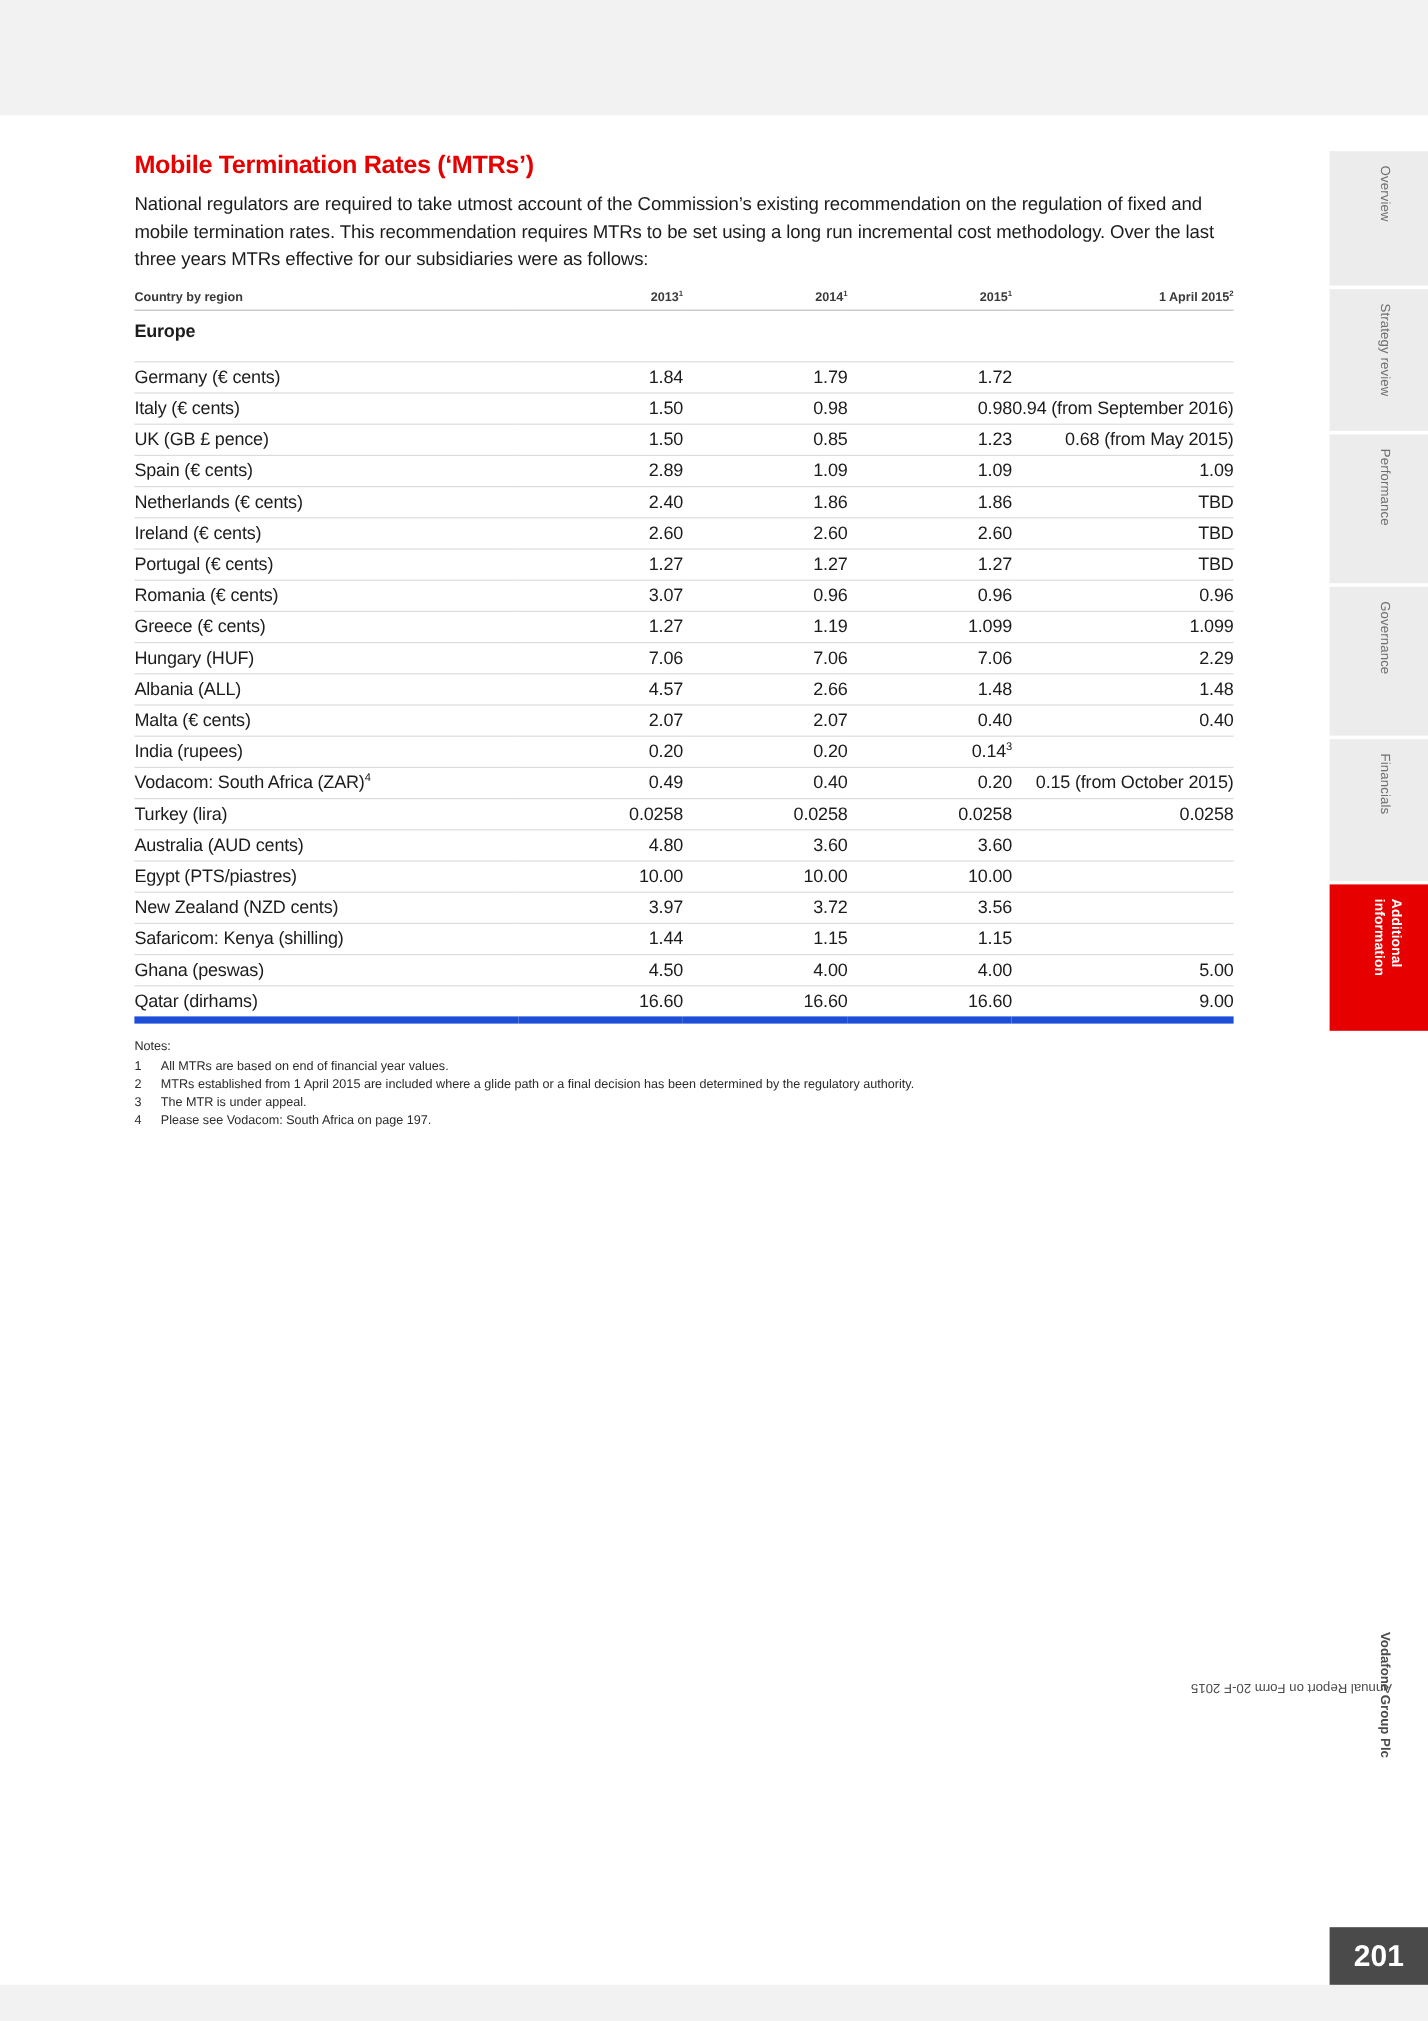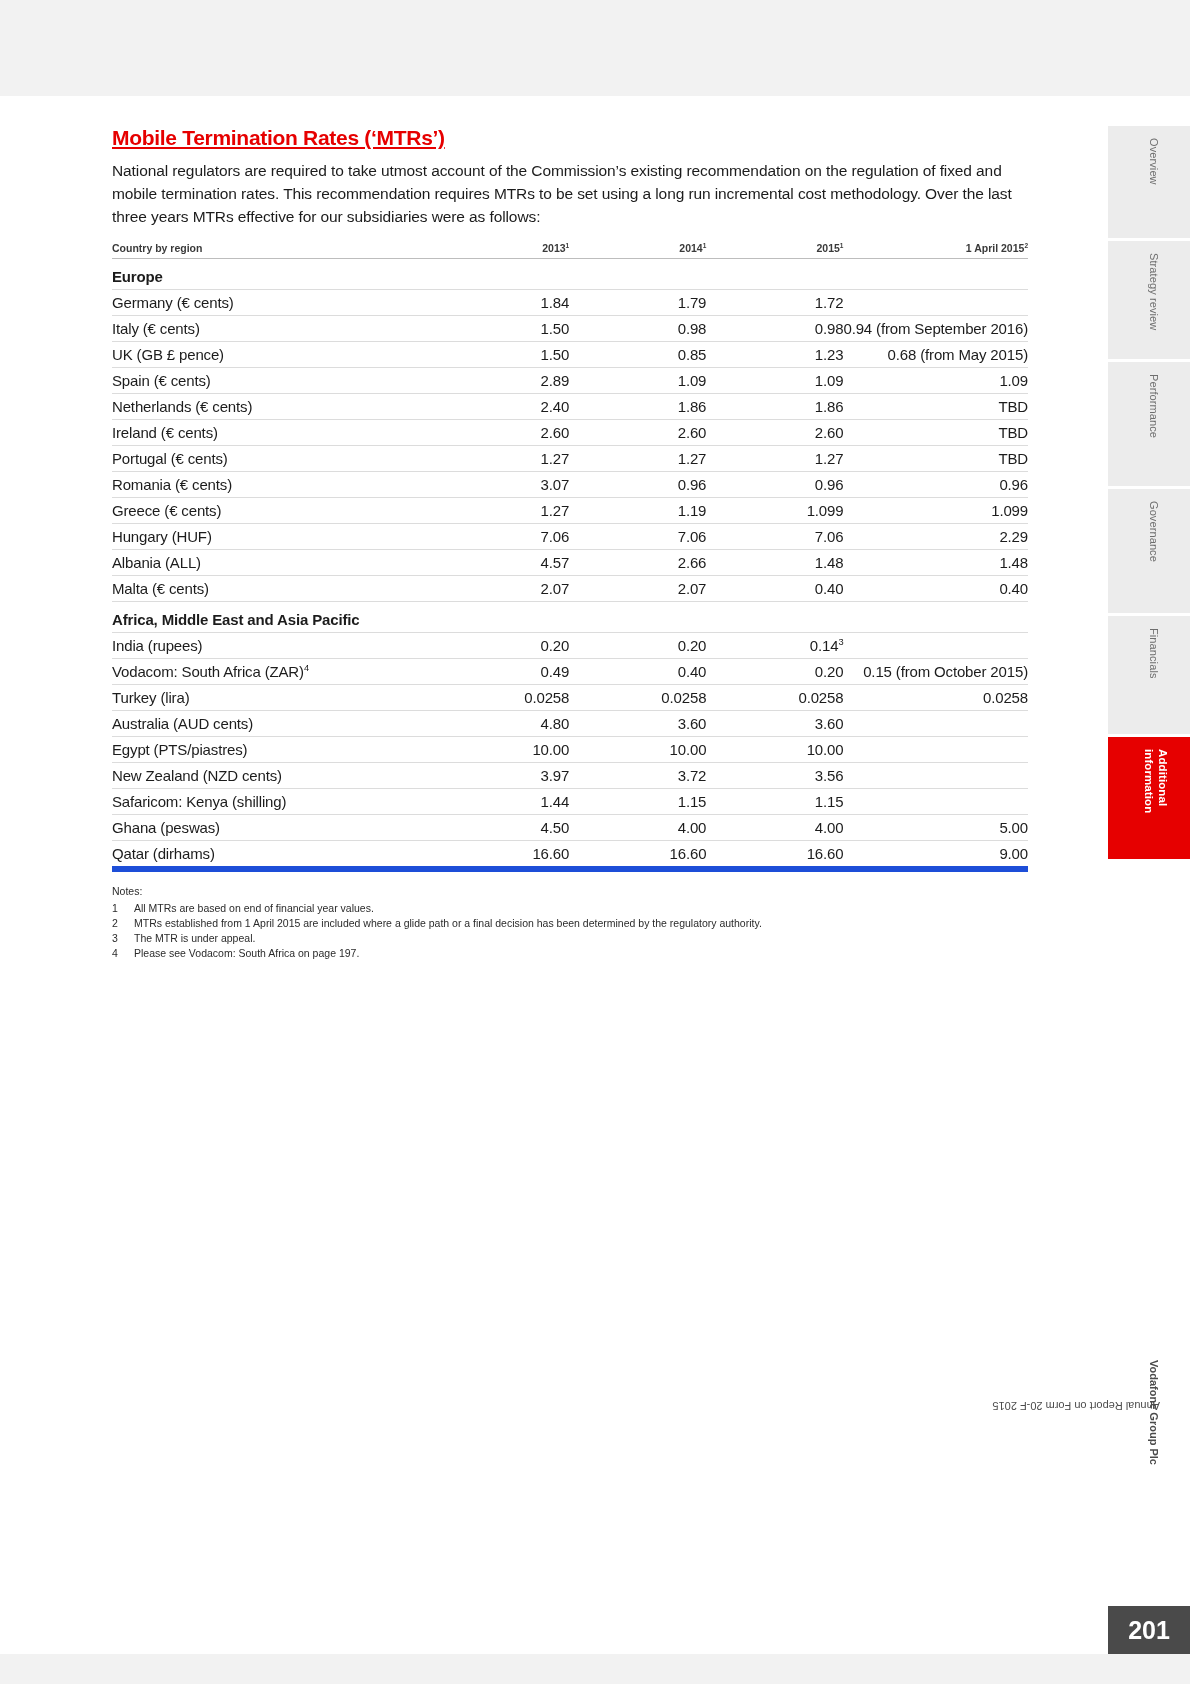--- a/index.html
+++ b/index.html
@@ -47,7 +47,6 @@
     font-weight: bold;
     letter-spacing: -0.3px;
     margin: 0 0 10px 0;
-    text-decoration: underline;
   }
   p.intro {
     font-size: 15.5px;

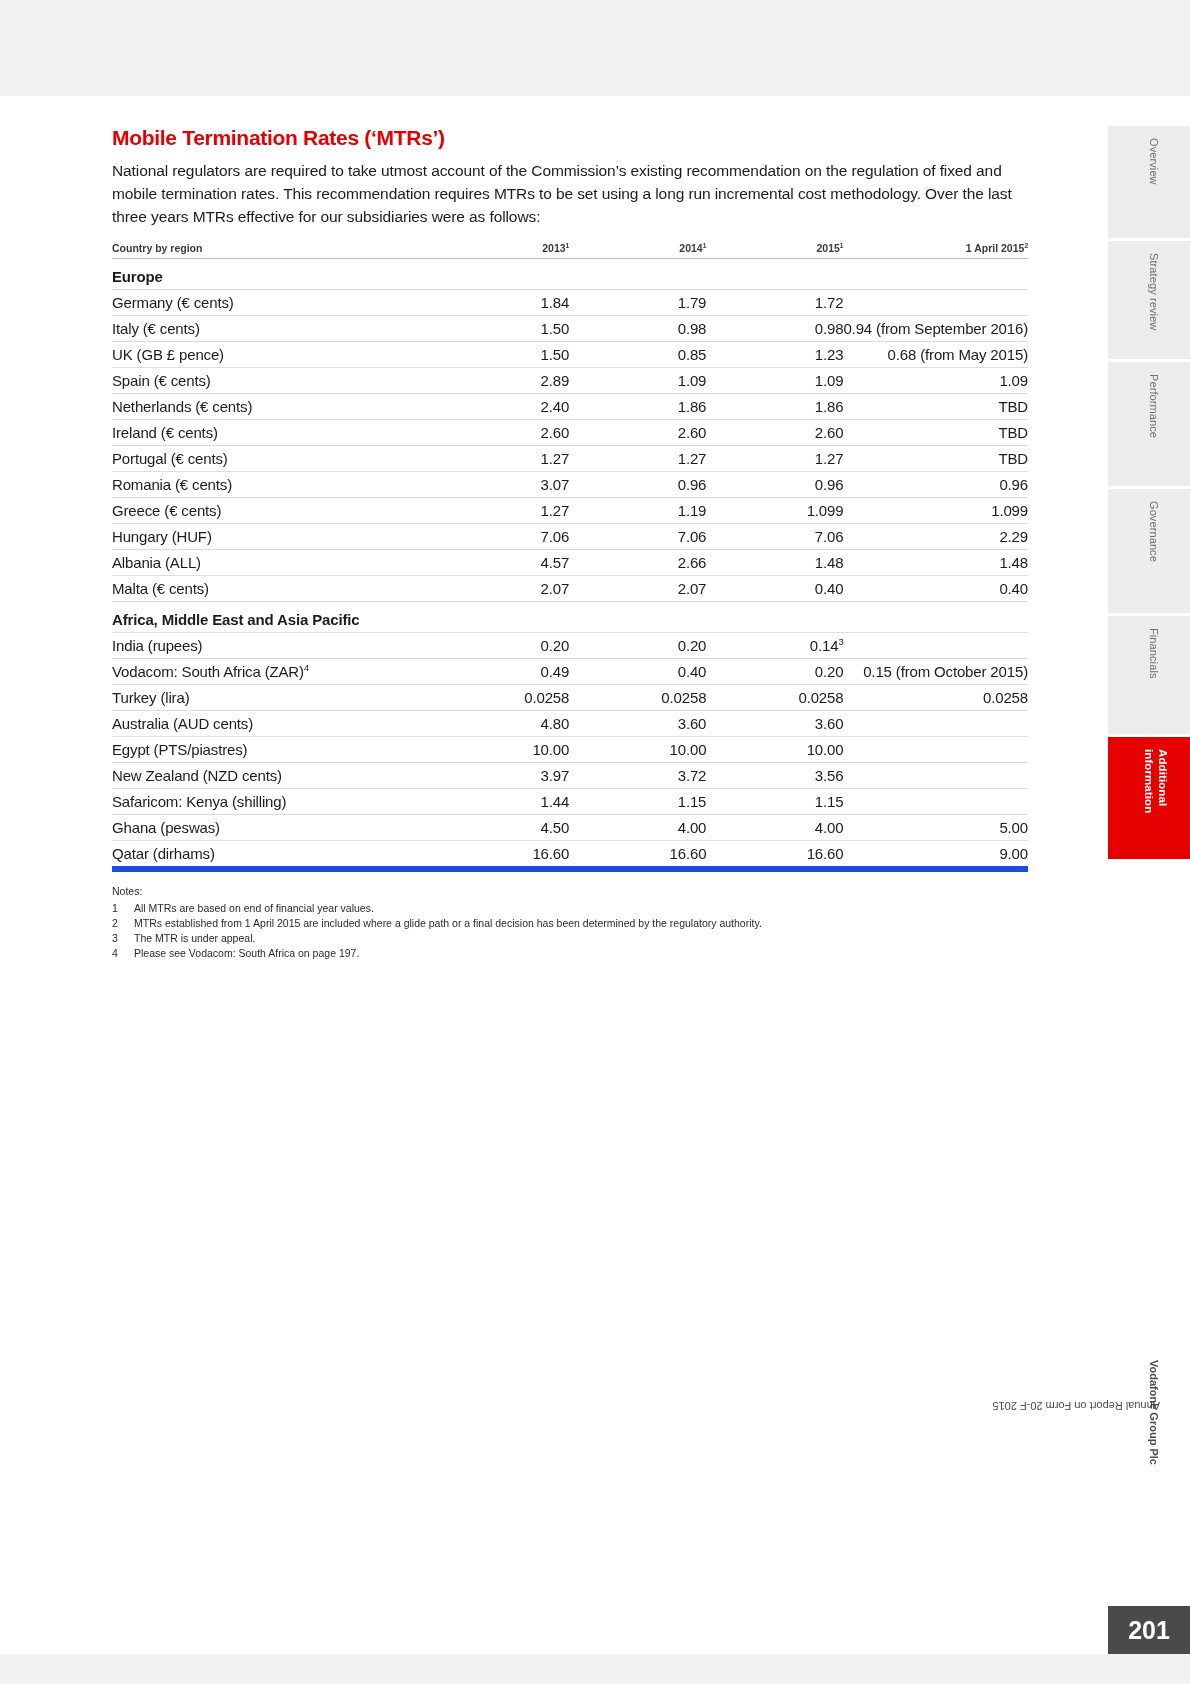--- a/index.html
+++ b/index.html
@@ -86,7 +86,7 @@
   tr.grouphead td {
     font-weight: bold;
     padding-top: 9px;
-    padding-bottom: 4px;
+    padding-bottom: 16px;
     border-bottom: 1px solid #dcdcdc;
   }
   tr.last-row td {

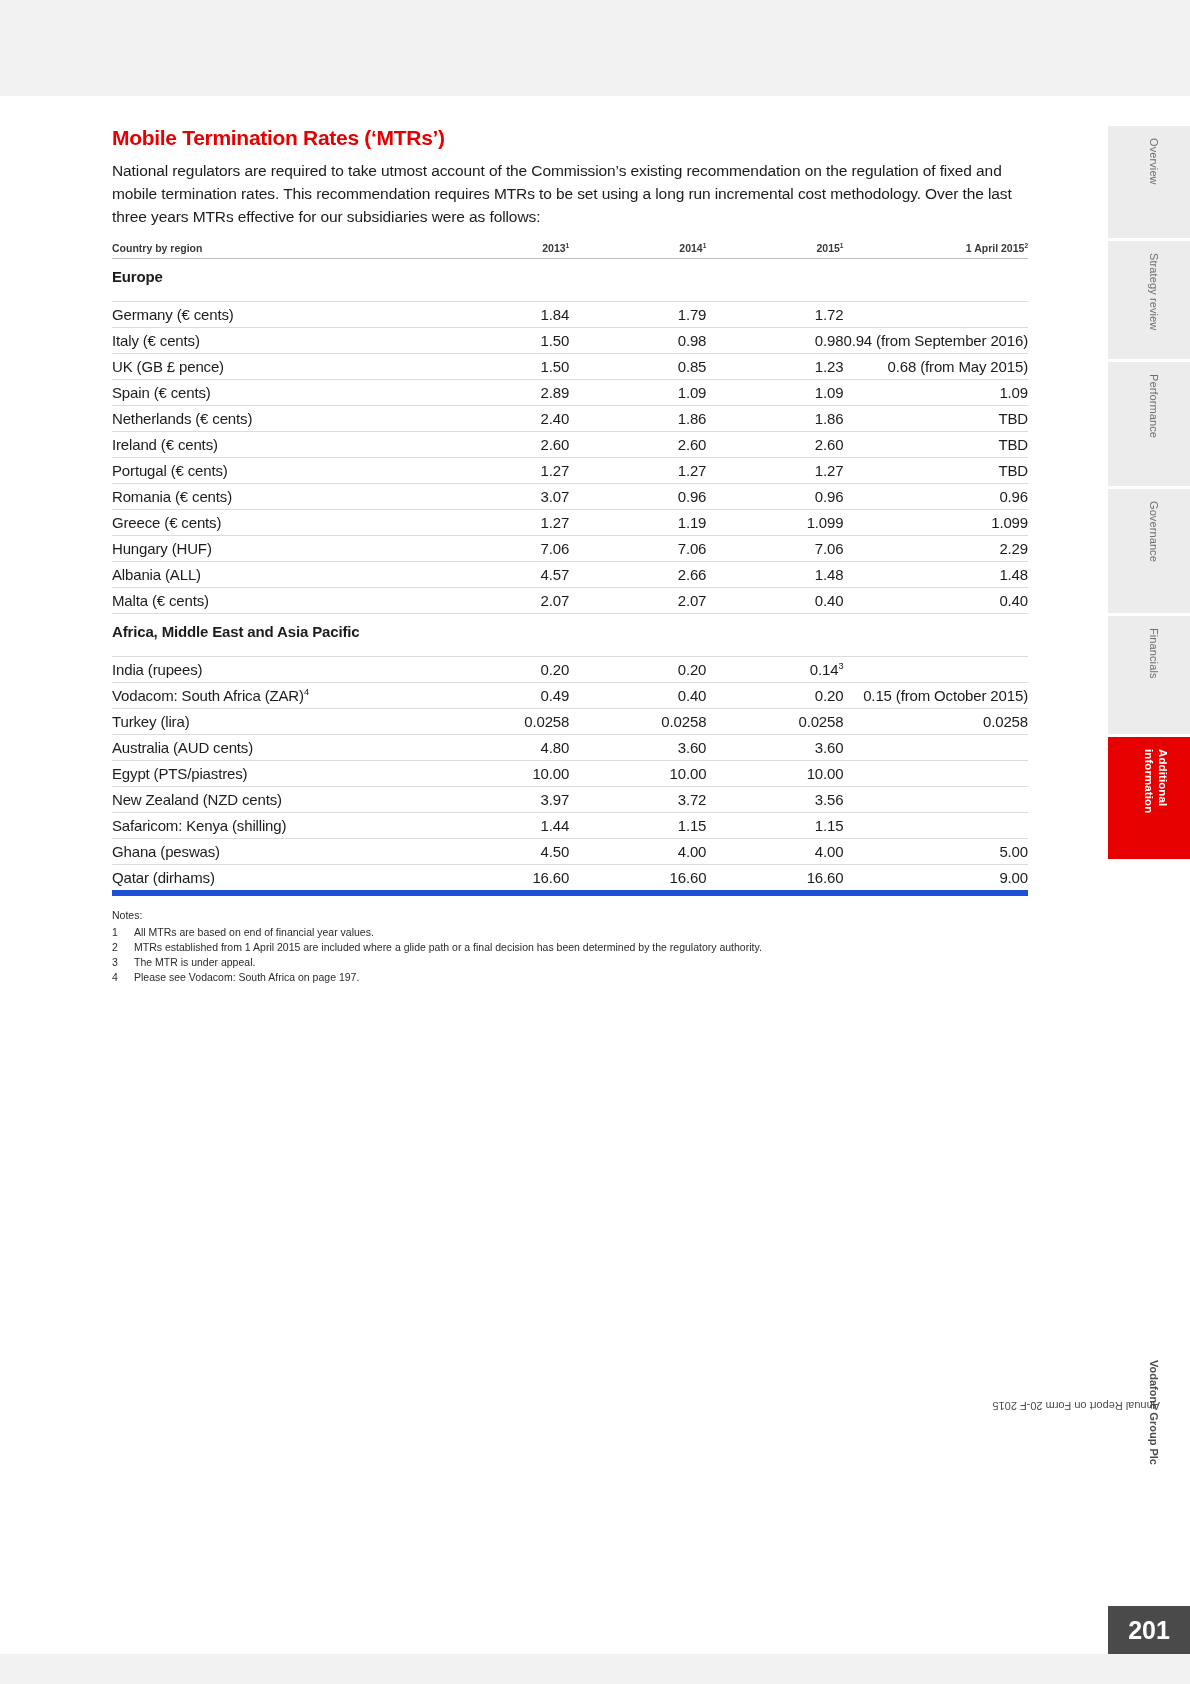--- a/index.html
+++ b/index.html
@@ -301,9 +301,6 @@
             <td>2.07</td>
             <td>0.40</td>
             <td>0.40</td>
-          </tr>
-          <tr class="grouphead">
-            <td class="label" colspan="5">Africa, Middle East and Asia Pacific</td>
           </tr>
           <tr>
             <td class="label">India (rupees)</td>

